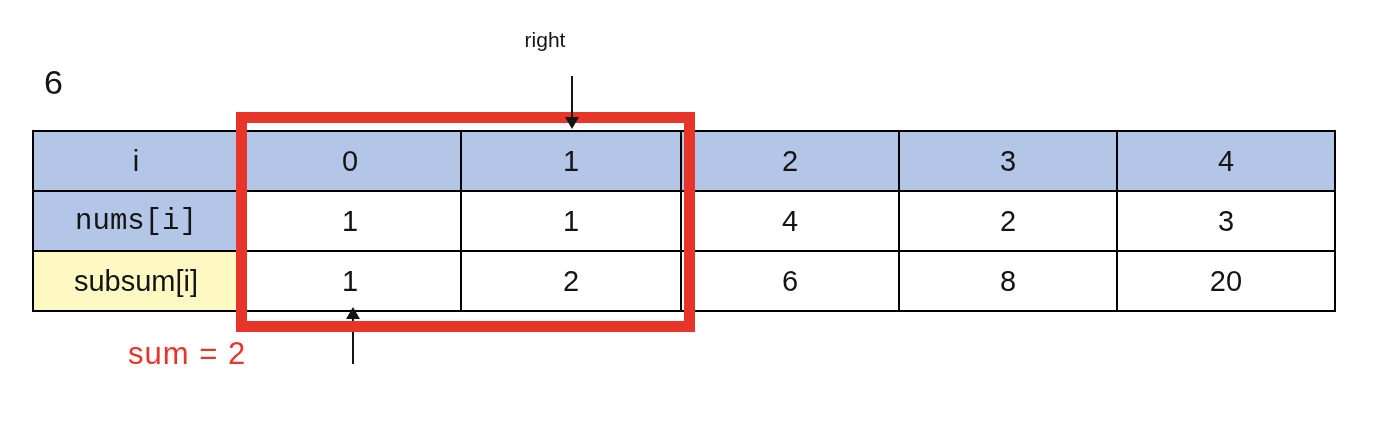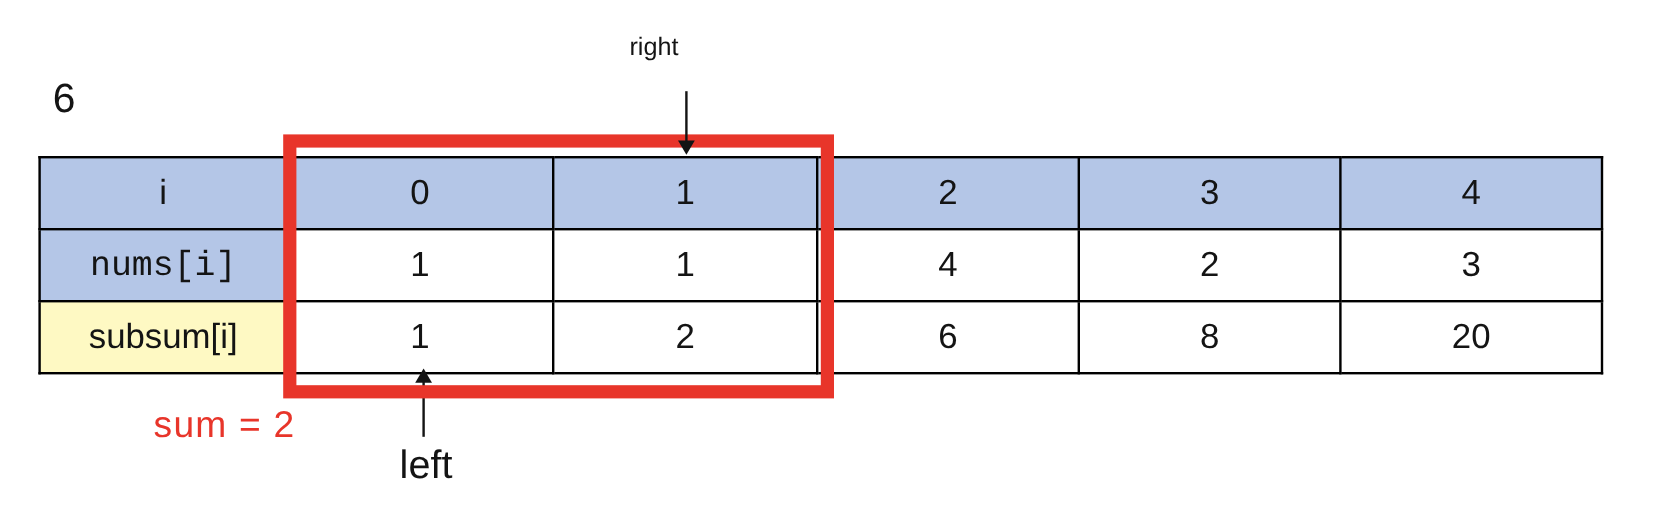--- a/index.html
+++ b/index.html
@@ -163,7 +163,6 @@
 
   <div class="arrow-head head-up left-arrow-head"></div>
   <div class="arrow-line left-arrow-line"></div>
-  <div class="left-callout">left</div>
 
 </div>
 

